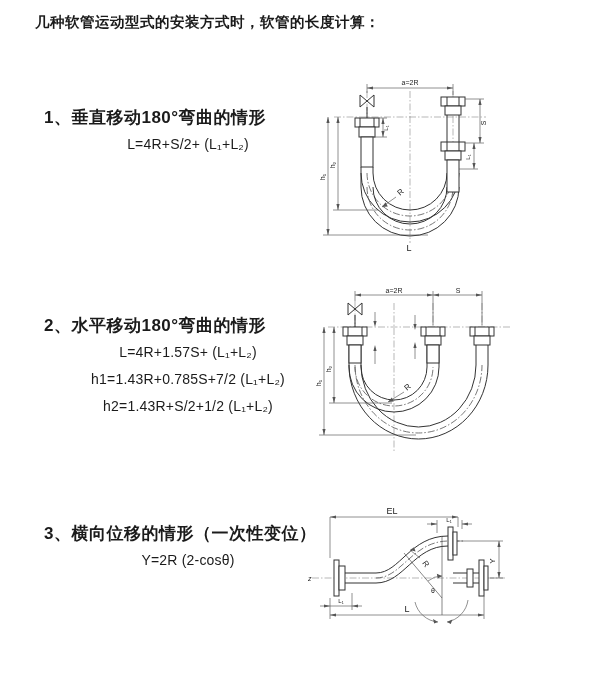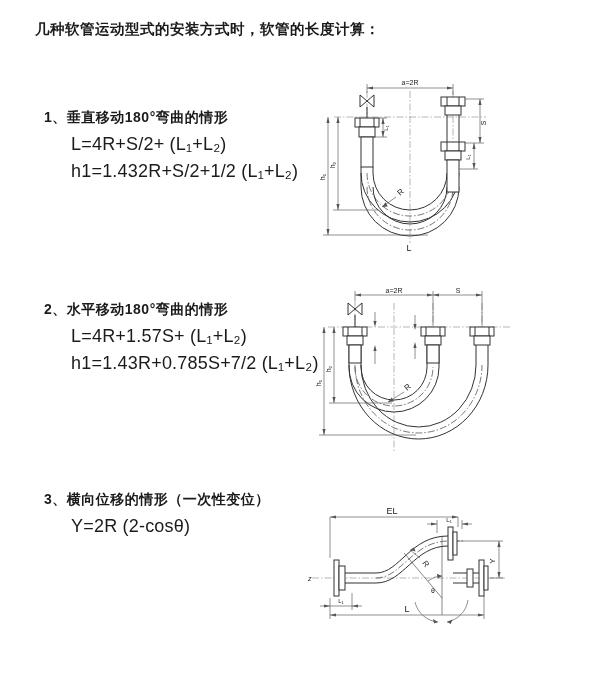--- a/index.html
+++ b/index.html
@@ -5,7 +5,7 @@
   html,body{margin:0;padding:0;background:#fff;}
   .page{position:relative;width:600px;height:675px;background:#fff;overflow:hidden;
         font-family:"Liberation Sans","DejaVu Sans",sans-serif;color:#1b1b1b;}
-  .title{position:absolute;left:35px;top:20px;font-size:14.5px;font-weight:600;letter-spacing:.5px;}
+  .title{position:absolute;left:35px;top:13px;font-size:14.5px;font-weight:600;letter-spacing:.5px;}
   .section-text{position:absolute;left:44px;width:280px;}
   .sec1{top:104px;} .sec2{top:296px;} .sec3{top:486px;}
   .heading{font-size:14px;font-weight:600;line-height:27px;letter-spacing:.5px;}

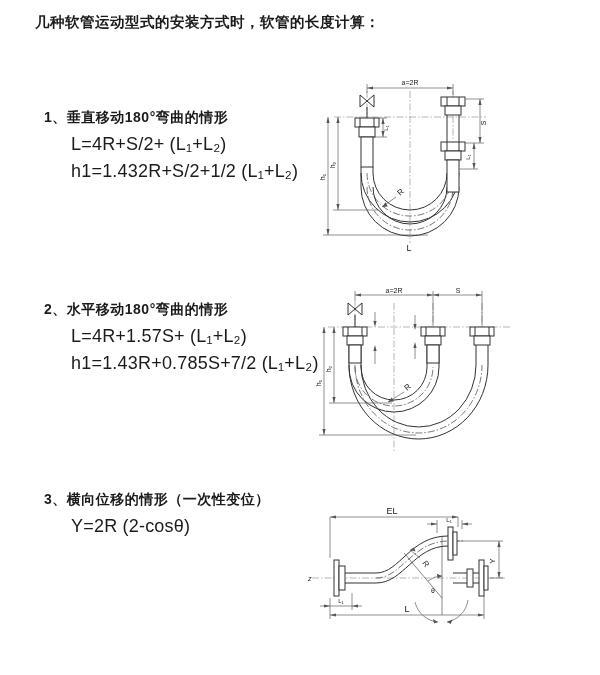--- a/index.html
+++ b/index.html
@@ -8,7 +8,7 @@
   .title{position:absolute;left:35px;top:13px;font-size:14.5px;font-weight:600;letter-spacing:.5px;}
   .section-text{position:absolute;left:44px;width:280px;}
   .sec1{top:104px;} .sec2{top:296px;} .sec3{top:486px;}
-  .heading{font-size:14px;font-weight:600;line-height:27px;letter-spacing:.5px;}
+  .heading{font-size:17px;font-weight:600;line-height:27px;letter-spacing:.5px;}
   .formula{font-size:18px;font-weight:400;line-height:27px;margin-left:27px;letter-spacing:.2px;}
   .diagram{position:absolute;}
   .dg1{left:310px;top:75px;} .dg2{left:310px;top:285px;} .dg3{left:300px;top:503px;}

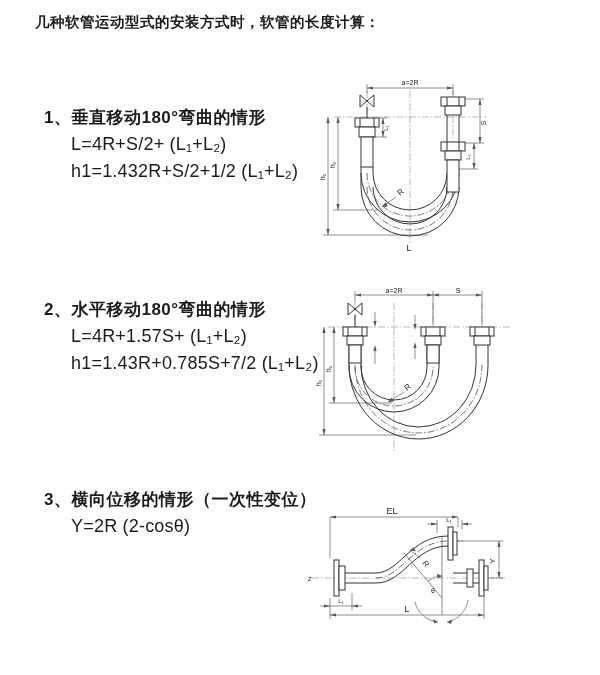--- a/index.html
+++ b/index.html
@@ -9,7 +9,7 @@
   .section-text{position:absolute;left:44px;width:280px;}
   .sec1{top:104px;} .sec2{top:296px;} .sec3{top:486px;}
   .heading{font-size:17px;font-weight:600;line-height:27px;letter-spacing:.5px;}
-  .formula{font-size:18px;font-weight:400;line-height:27px;margin-left:27px;letter-spacing:.2px;}
+  .formula{font-size:14px;font-weight:400;line-height:27px;margin-left:8px;letter-spacing:.2px;text-align:center;}
   .diagram{position:absolute;}
   .dg1{left:310px;top:75px;} .dg2{left:310px;top:285px;} .dg3{left:300px;top:503px;}
   svg{display:block;}

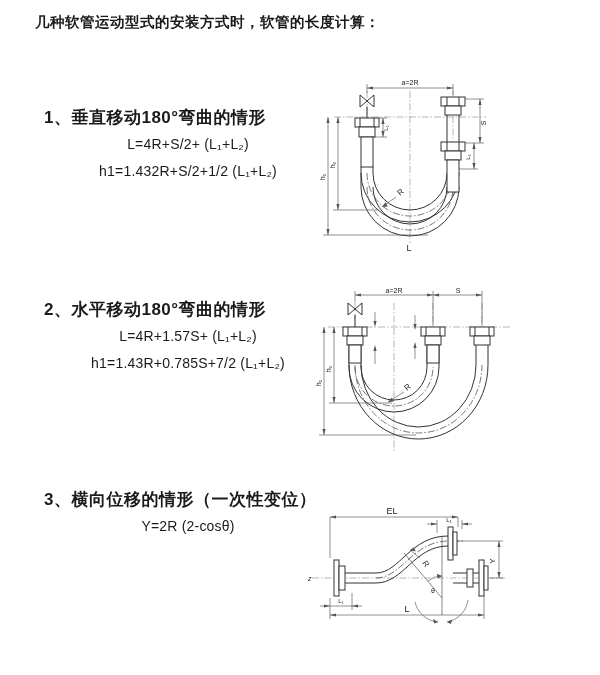--- a/index.html
+++ b/index.html
@@ -33,7 +33,6 @@
   <div class="section-text sec1">
     <div class="heading">1、垂直移动180°弯曲的情形</div>
     <div class="formula">L=4R+S/2+ (L₁+L₂)</div>
-    <div class="formula">h1=1.432R+S/2+1/2 (L₁+L₂)</div>
   </div>
 
   <div class="section-text sec2">

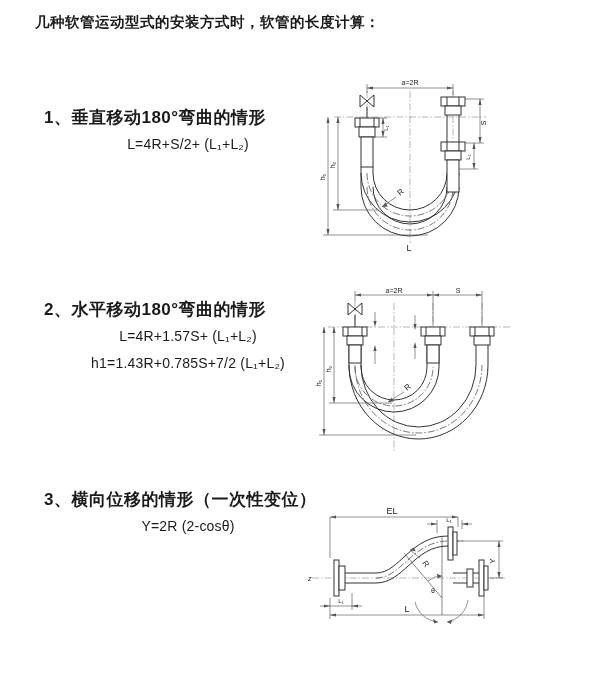--- a/index.html
+++ b/index.html
@@ -7,7 +7,7 @@
         font-family:"Liberation Sans","DejaVu Sans",sans-serif;color:#1b1b1b;}
   .title{position:absolute;left:35px;top:13px;font-size:14.5px;font-weight:600;letter-spacing:.5px;}
   .section-text{position:absolute;left:44px;width:280px;}
-  .sec1{top:104px;} .sec2{top:296px;} .sec3{top:486px;}
+  .sec1{top:104px;} .sec2{top:312px;} .sec3{top:486px;}
   .heading{font-size:17px;font-weight:600;line-height:27px;letter-spacing:.5px;}
   .formula{font-size:14px;font-weight:400;line-height:27px;margin-left:8px;letter-spacing:.2px;text-align:center;}
   .diagram{position:absolute;}

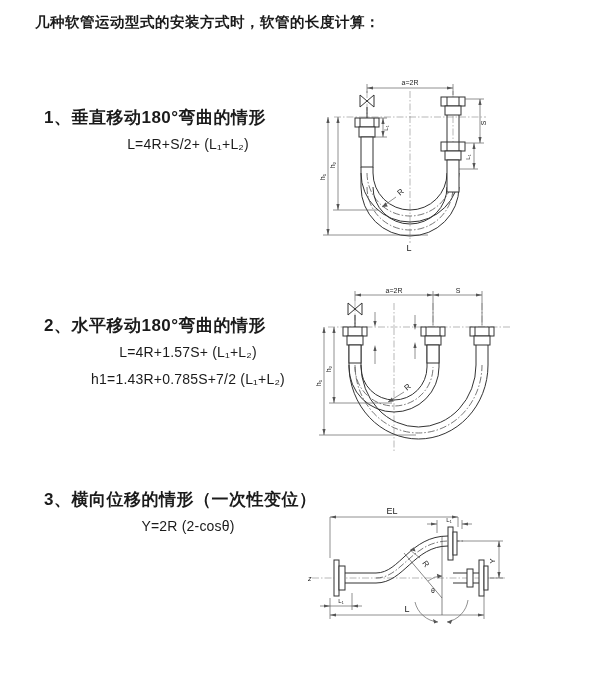--- a/index.html
+++ b/index.html
@@ -39,6 +39,7 @@
     <div class="heading">2、水平移动180°弯曲的情形</div>
     <div class="formula">L=4R+1.57S+ (L₁+L₂)</div>
     <div class="formula">h1=1.43R+0.785S+7/2 (L₁+L₂)</div>
+    <div class="formula">h2=1.43R+S/2+1/2 (L₁+L₂)</div>
   </div>
 
   <div class="section-text sec3">

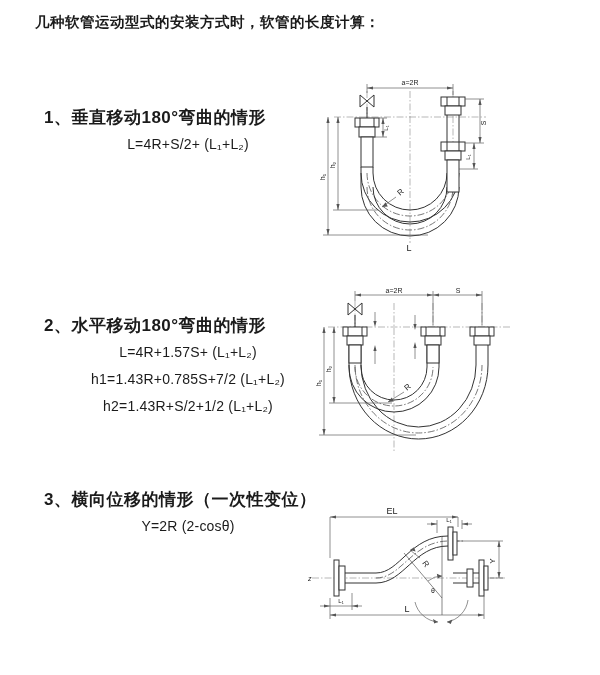--- a/index.html
+++ b/index.html
@@ -7,7 +7,7 @@
         font-family:"Liberation Sans","DejaVu Sans",sans-serif;color:#1b1b1b;}
   .title{position:absolute;left:35px;top:13px;font-size:14.5px;font-weight:600;letter-spacing:.5px;}
   .section-text{position:absolute;left:44px;width:280px;}
-  .sec1{top:104px;} .sec2{top:312px;} .sec3{top:486px;}
+  .sec1{top:104px;} .sec2{top:312px;} .sec3{top:520px;}
   .heading{font-size:17px;font-weight:600;line-height:27px;letter-spacing:.5px;}
   .formula{font-size:14px;font-weight:400;line-height:27px;margin-left:8px;letter-spacing:.2px;text-align:center;}
   .diagram{position:absolute;}

